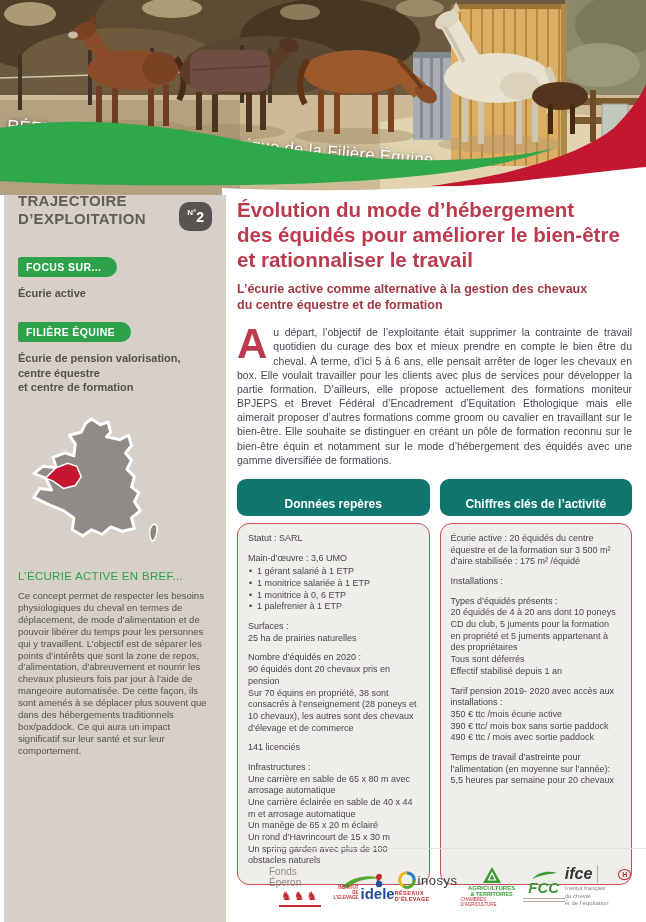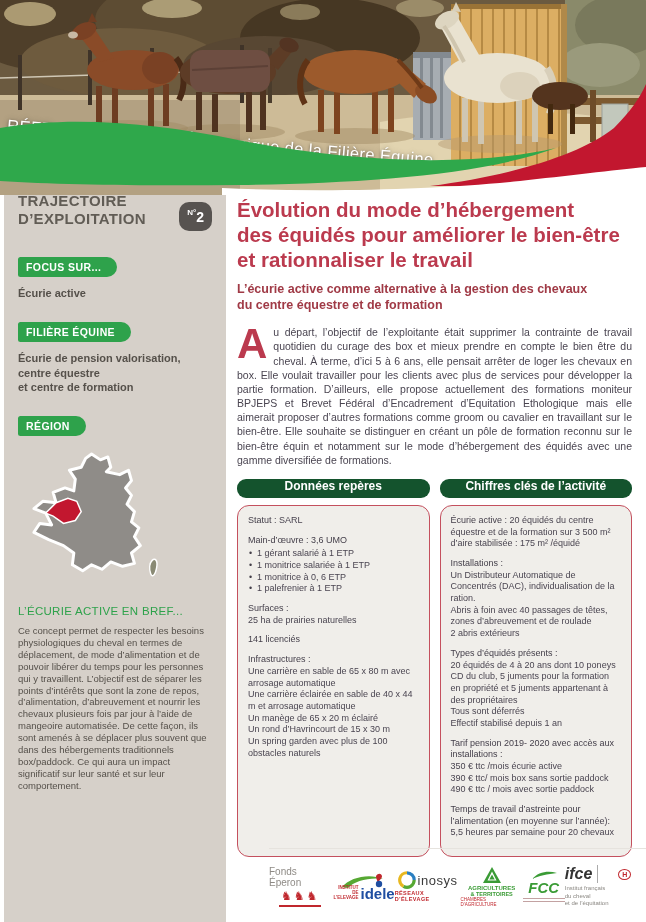--- a/index.html
+++ b/index.html
@@ -225,7 +225,6 @@
 centre équestre
 et centre de formation</div>
 
-    <div><span class="pill">RÉGION</span></div>
     <div class="map-wrap">
       <svg width="148" height="136" viewBox="0 0 100 92">
         <path d="M47,2 L53,6 L58,4 L60,11 L57,14 L66,16 L72,13 L74,20 L70,25 L74,30 L71,36 L76,41 L74,48 L79,52 L76,58 L80,64 L74,69 L76,76 L68,78 L60,75 L54,80 L47,77 L41,81 L34,77 L35,69 L28,64 L18,60 L8,55 L12,49 L20,50 L16,42 L8,39 L14,34 L23,35 L21,28 L29,25 L35,27 L36,19 L32,13 L40,11 L43,5 Z" fill="#8f8c88" stroke="#ffffff" stroke-width="2" stroke-linejoin="round"></path>

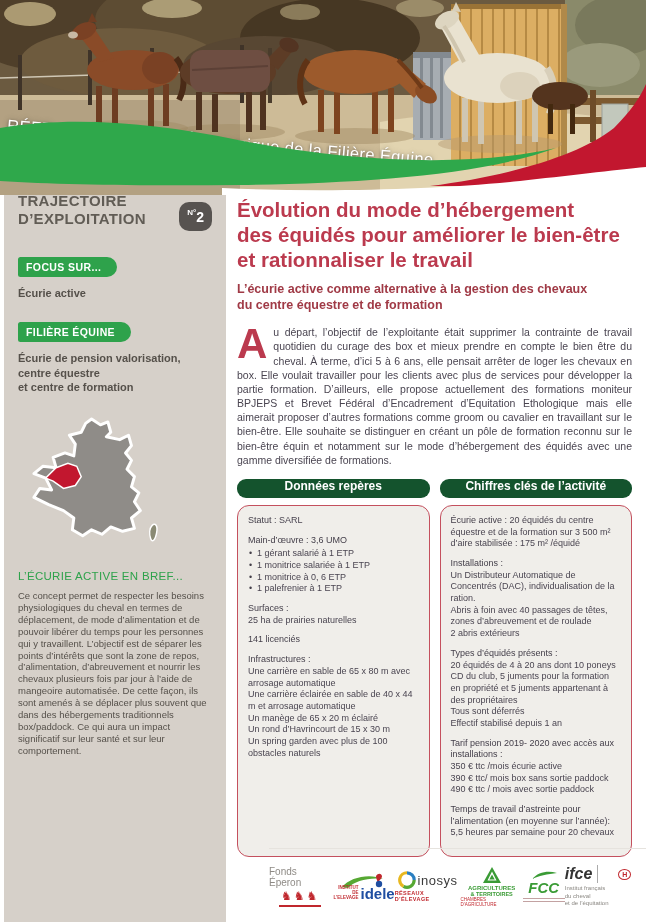--- a/index.html
+++ b/index.html
@@ -40,8 +40,8 @@
 
   .boxes { display:flex; gap:10px; margin-top:12px; }
   .boxcol { flex:1; display:flex; flex-direction:column; }
-  .box-head { background:#14532d; color:#fff; text-align:center; font-weight:700; font-size:12px;
-    border-radius:9px; padding:0 0 5px 0; margin-bottom:7px; }
+  .box-head { background:#0f766e; color:#fff; text-align:center; font-weight:700; font-size:12px;
+    border-radius:9px; padding:18px 0 5px 0; margin-bottom:7px; }
   .box { border:1.5px solid #c4505e; border-radius:12px; background:#f0eeea; padding:9px 10px; flex:1;
     font-size:9px; line-height:1.3; color:#4a4551; }
   .blk { margin-bottom:8px; }

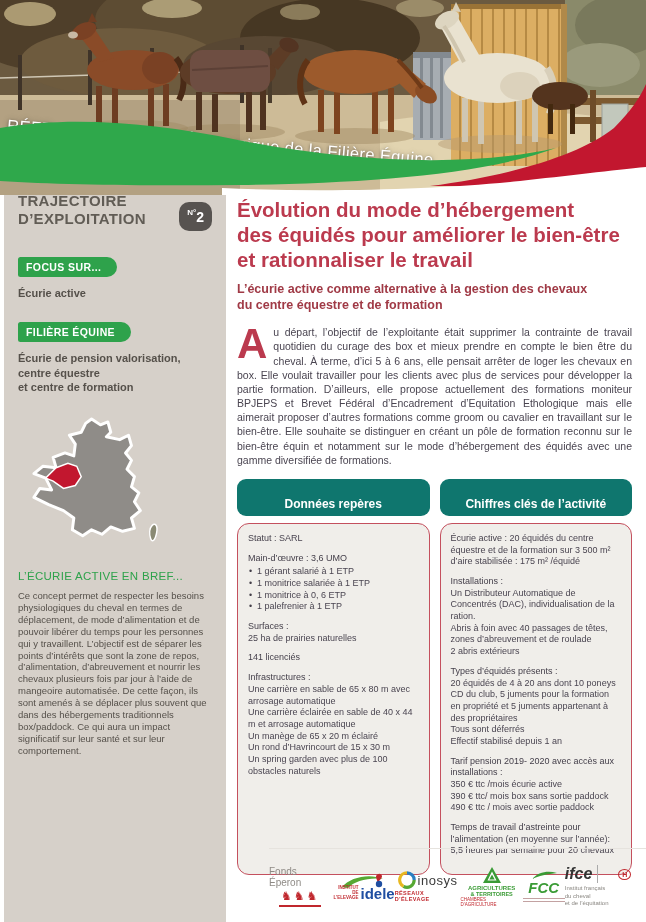--- a/index.html
+++ b/index.html
@@ -285,9 +285,6 @@
           <div class="blk"><span class="lbl">Écurie active</span><span> : 20 équidés du centre équestre et de la formation sur 3 500 m² d’aire stabilisée : 175 m² /équidé</span></div>
           <div class="blk">
               <div class="lbl">Installations :</div>
-              <div class="txt">Un Distributeur Automatique de Concentrés (DAC), individualisation de la ration.
-Abris à foin avec 40 passages de têtes, zones d’abreuvement et de roulade
-2 abris extérieurs</div>
             </div>
           <div class="blk">
               <div class="lbl">Types d’équidés présents :</div>

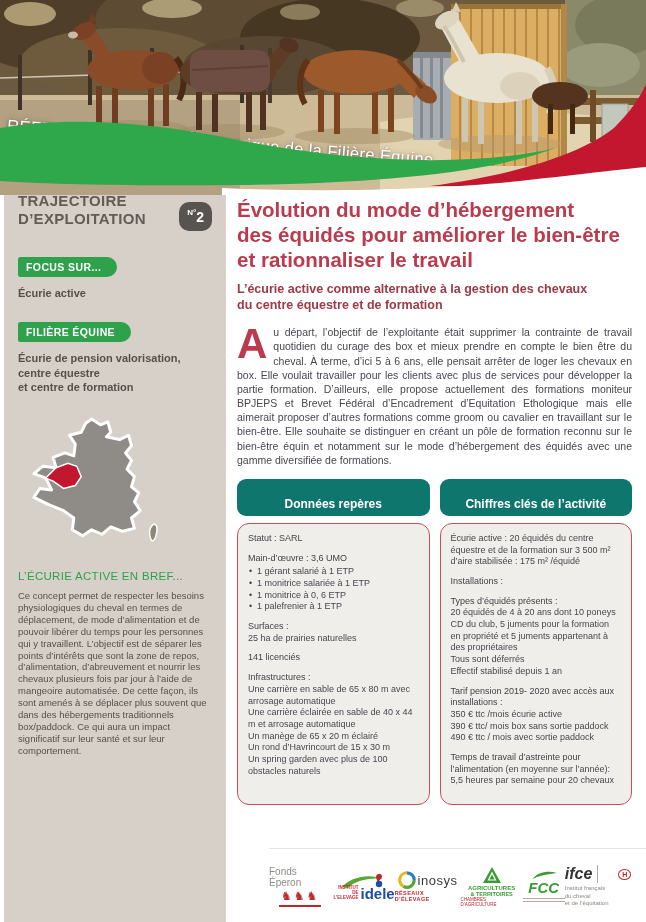--- a/index.html
+++ b/index.html
@@ -266,6 +266,11 @@
               <div class="txt">25 ha de prairies naturelles</div>
             </div>
           <div class="blk">
+              <div class="lbl">Nombre d’équidés en 2020 :</div>
+              <div class="txt">90 équidés dont 20 chevaux pris en pension
+Sur 70 équins en propriété, 38 sont consacrés à l’enseignement (28 poneys et 10 chevaux), les autres sont des chevaux d’élevage et de commerce</div>
+            </div>
+          <div class="blk">
               <div class="lbl">141 licenciés</div>
             </div>
           <div class="blk">

